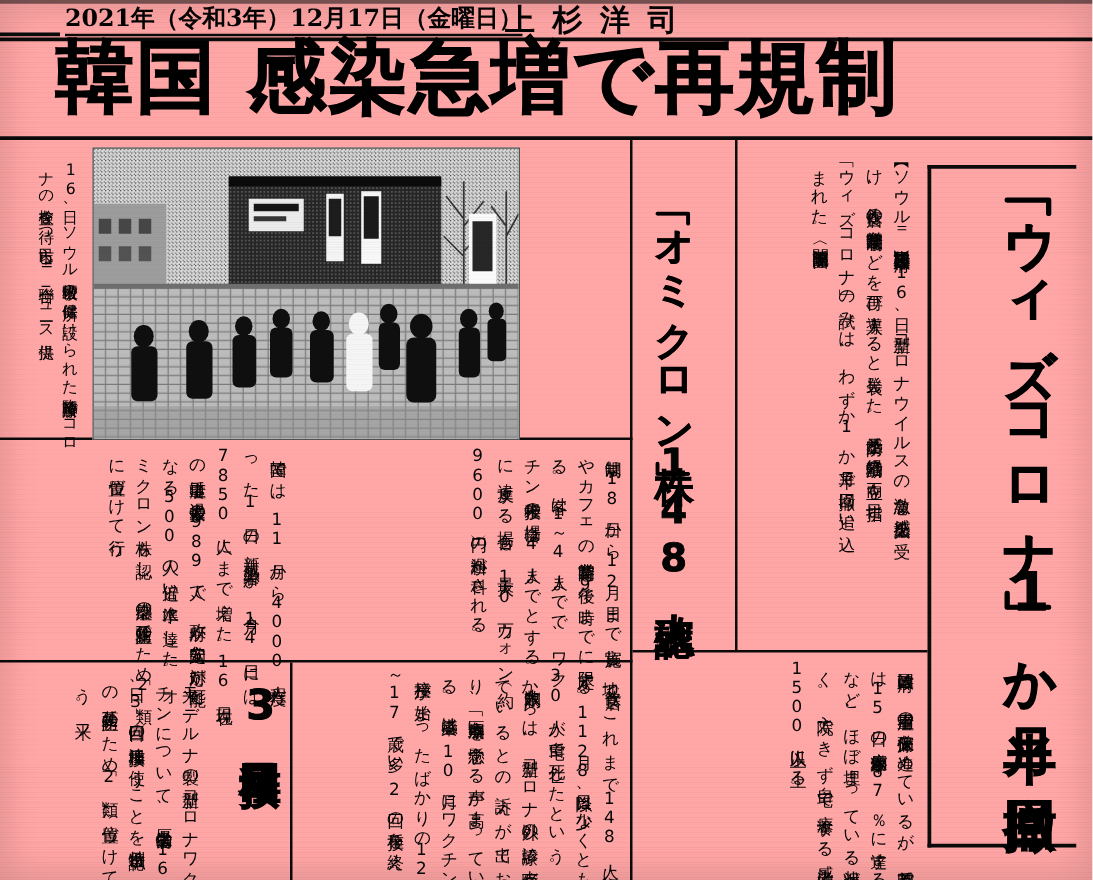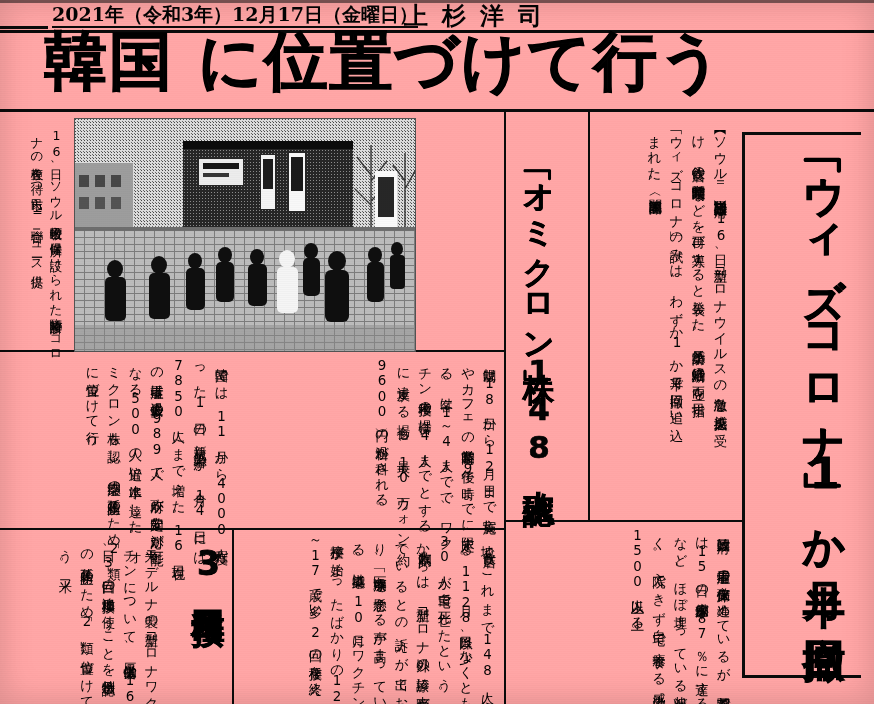--- a/index.html
+++ b/index.html
@@ -144,7 +144,7 @@
   <div class="paper-name">上杉洋司</div>
 
   <div class="headline-band"></div>
-  <div class="headline">韓国 に位置づけて行う</div>
+  <div class="headline">韓国 感染急増で再規制</div>
 
   <div class="rule-v1"></div>
   <div class="rule-v3"></div>

